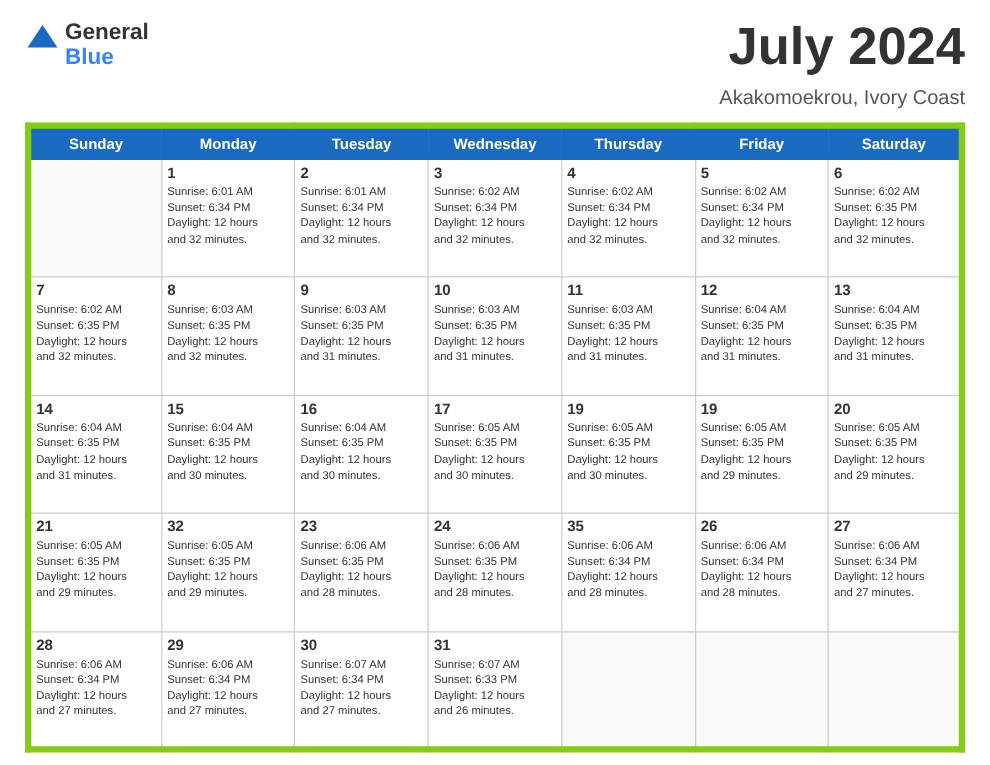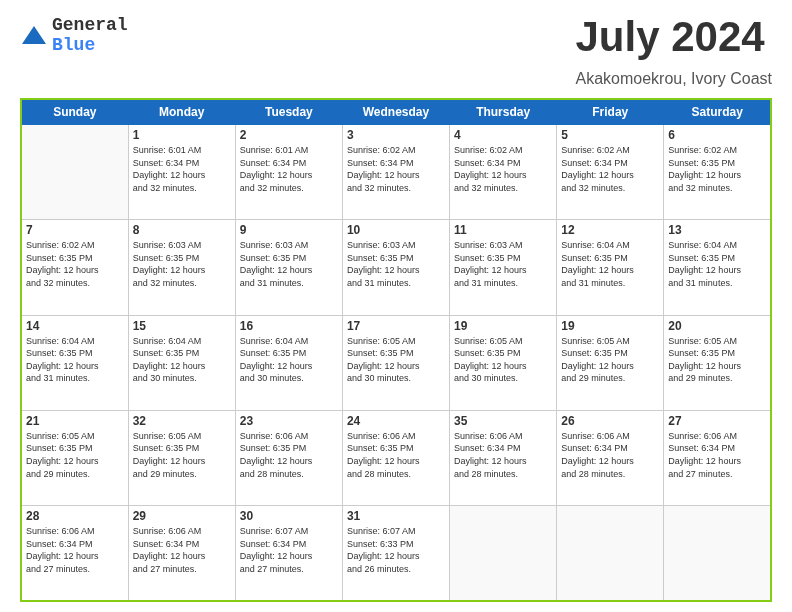--- a/index.html
+++ b/index.html
@@ -25,9 +25,7 @@
     }
     .logo {
       display: flex;
-      align-items: center;
       gap: 4px;
-      font-family: Liberation Mono, monospace;
     }
     .logo-text {
       font-size: 18px;

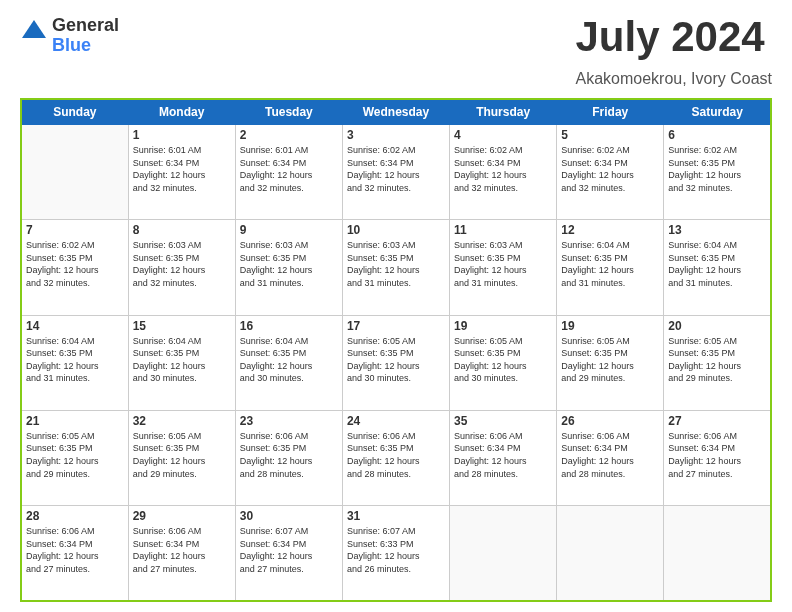--- a/index.html
+++ b/index.html
@@ -41,6 +41,7 @@
       height: 28px;
     }
     .title-block {
+      text-align: right;
     }
     .month-title {
       font-size: 42px;

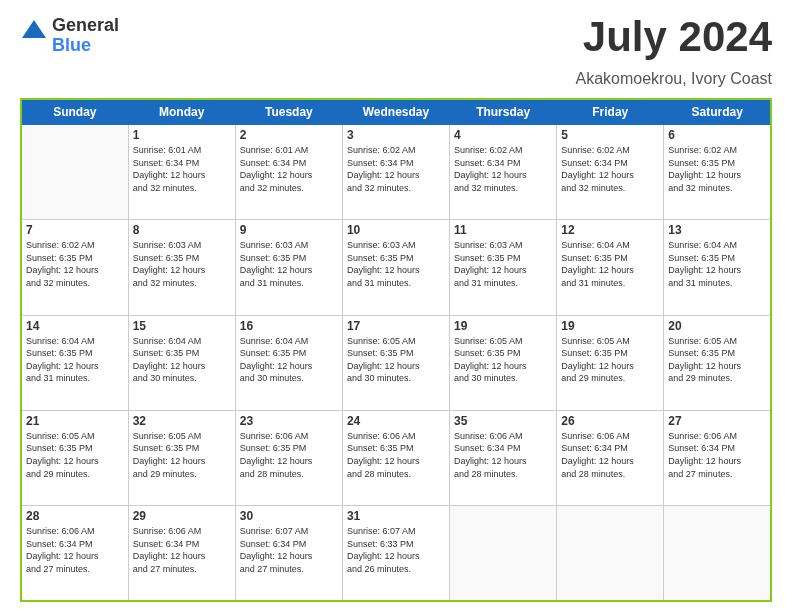--- a/index.html
+++ b/index.html
@@ -56,7 +56,7 @@
     }
     .calendar {
       flex: 1;
-      border: 2px solid #84cc16;
+      border: 5px solid #84cc16;
       border-collapse: collapse;
       width: 100%;
       table-layout: fixed;

